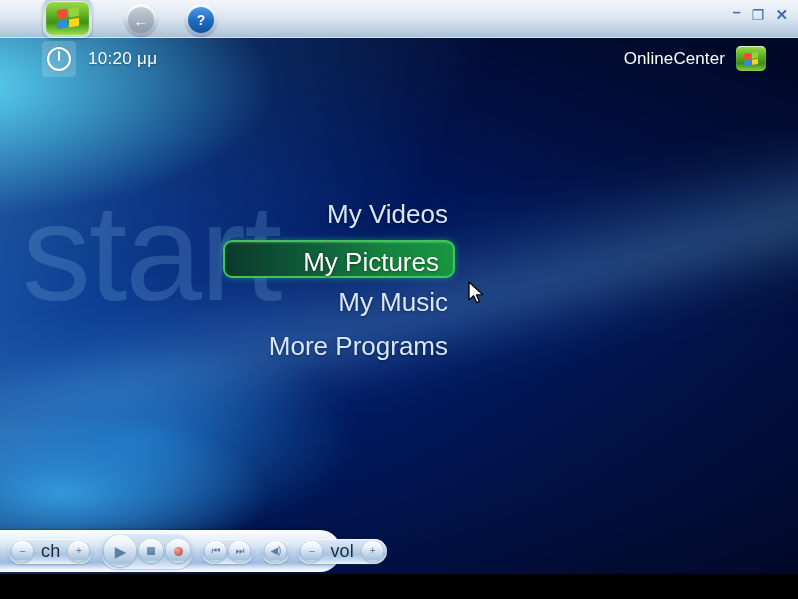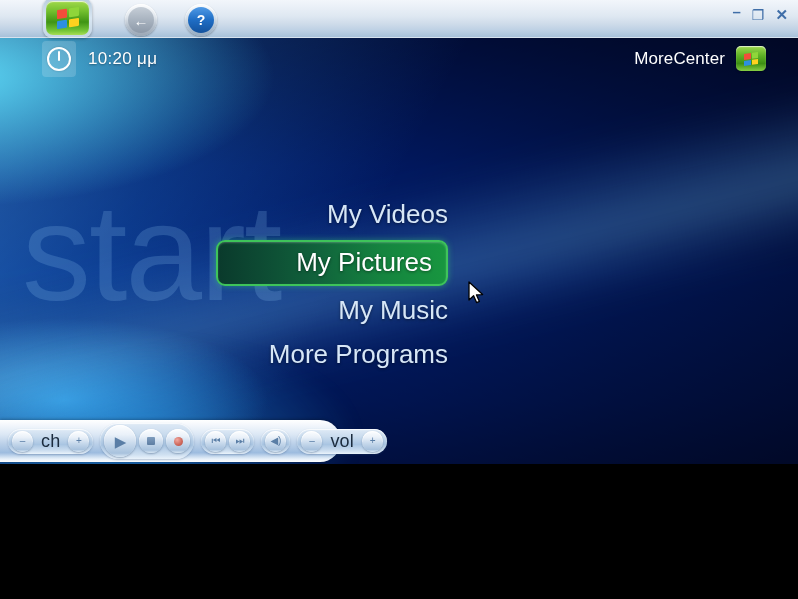--- a/index.html
+++ b/index.html
@@ -96,7 +96,7 @@
 
   
   #desktop {
-    position:absolute; left:0; top:38px; width:798px; height:426px;
+    position:absolute; left:0; top:38px; width:798px; height:536px;
     background:
       radial-gradient(ellipse 300px 120px at 8% 85%, rgba(60,170,245,0.75) 0%, rgba(60,170,245,0) 68%),
       radial-gradient(ellipse 520px 210px at -6% 9%, rgba(70,215,255,0.92) 0%, rgba(70,215,255,0) 62%),

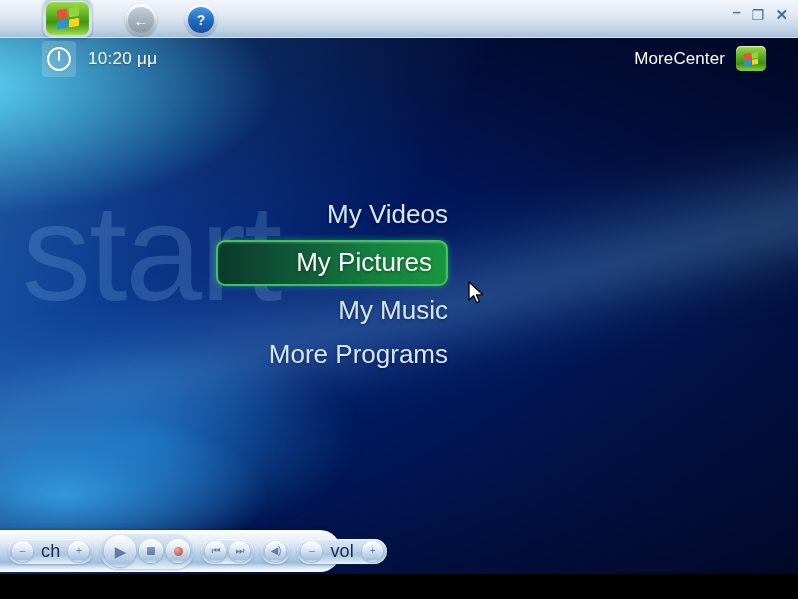--- a/index.html
+++ b/index.html
@@ -316,7 +316,7 @@
     </div>
 
     <div id="brand">
-      <div class="txt"><span>More</span><b>Center</b></div>
+      <div class="txt"><span>Online</span><b>Center</b></div>
       <div id="brand-orb">
         <div class="flag">
             <i></i>

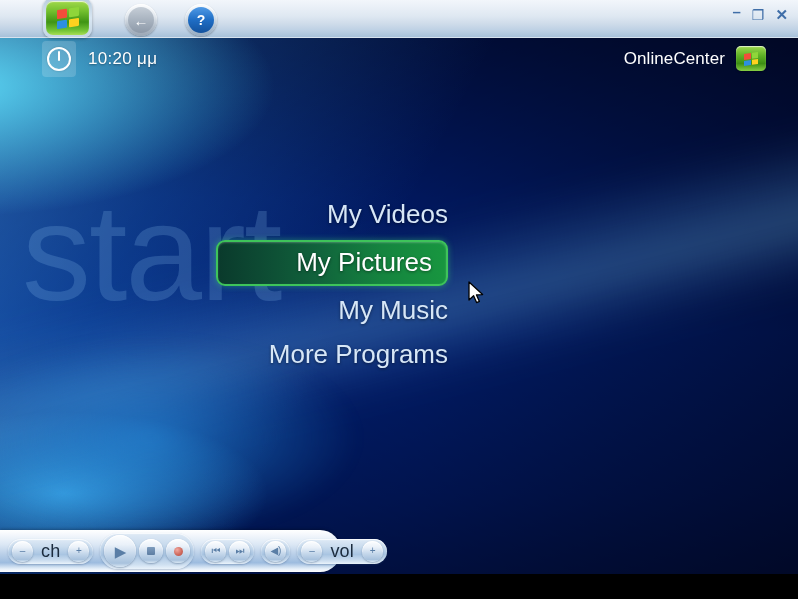--- a/index.html
+++ b/index.html
@@ -216,8 +216,8 @@
       #0a3a2c 0%, #0d4a33 18%, #11643c 45%, #15843f 72%, #18963f 100%);
     border:2px solid #3ec45a;
     box-shadow:0 0 6px rgba(60,220,110,0.45), inset 0 1px 2px rgba(255,255,255,0.22);
-    padding:7px 14px 9px 12px;
-    margin:3px 12px;
+    padding:7px 14px 1px 12px;
+    margin:3px 5px;
   }
 
   

